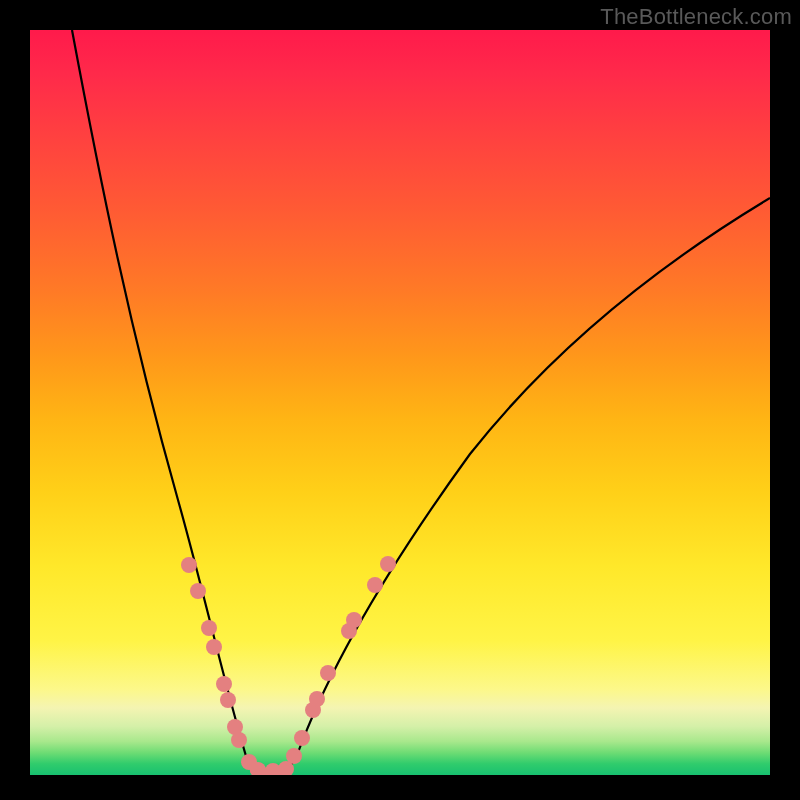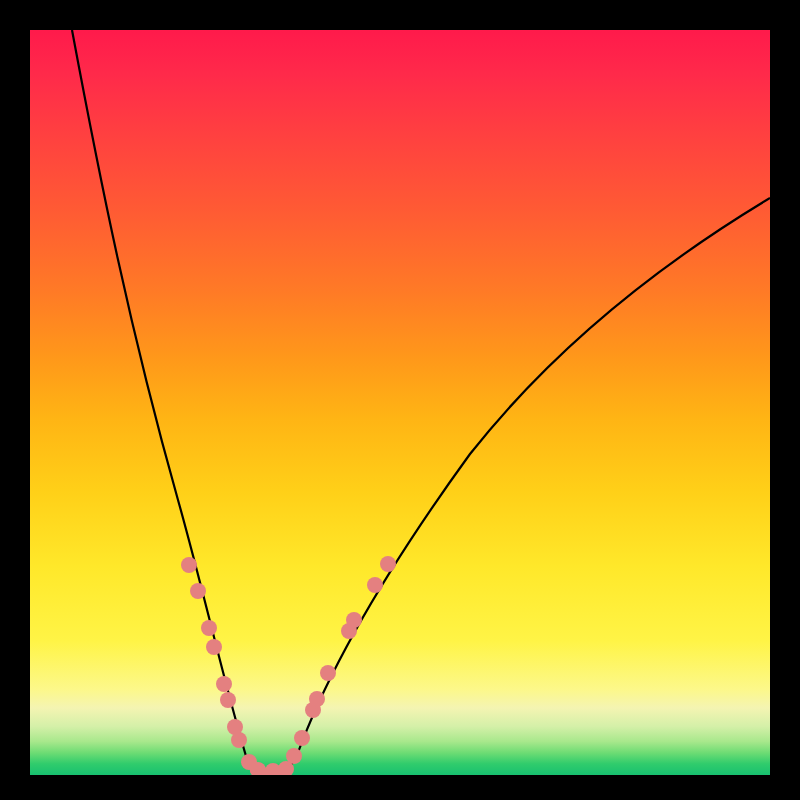--- a/index.html
+++ b/index.html
@@ -110,6 +110,7 @@
     </svg>
   </div>
 
+  <div class="watermark">TheBottleneck.com</div>
 
 </div>
 

